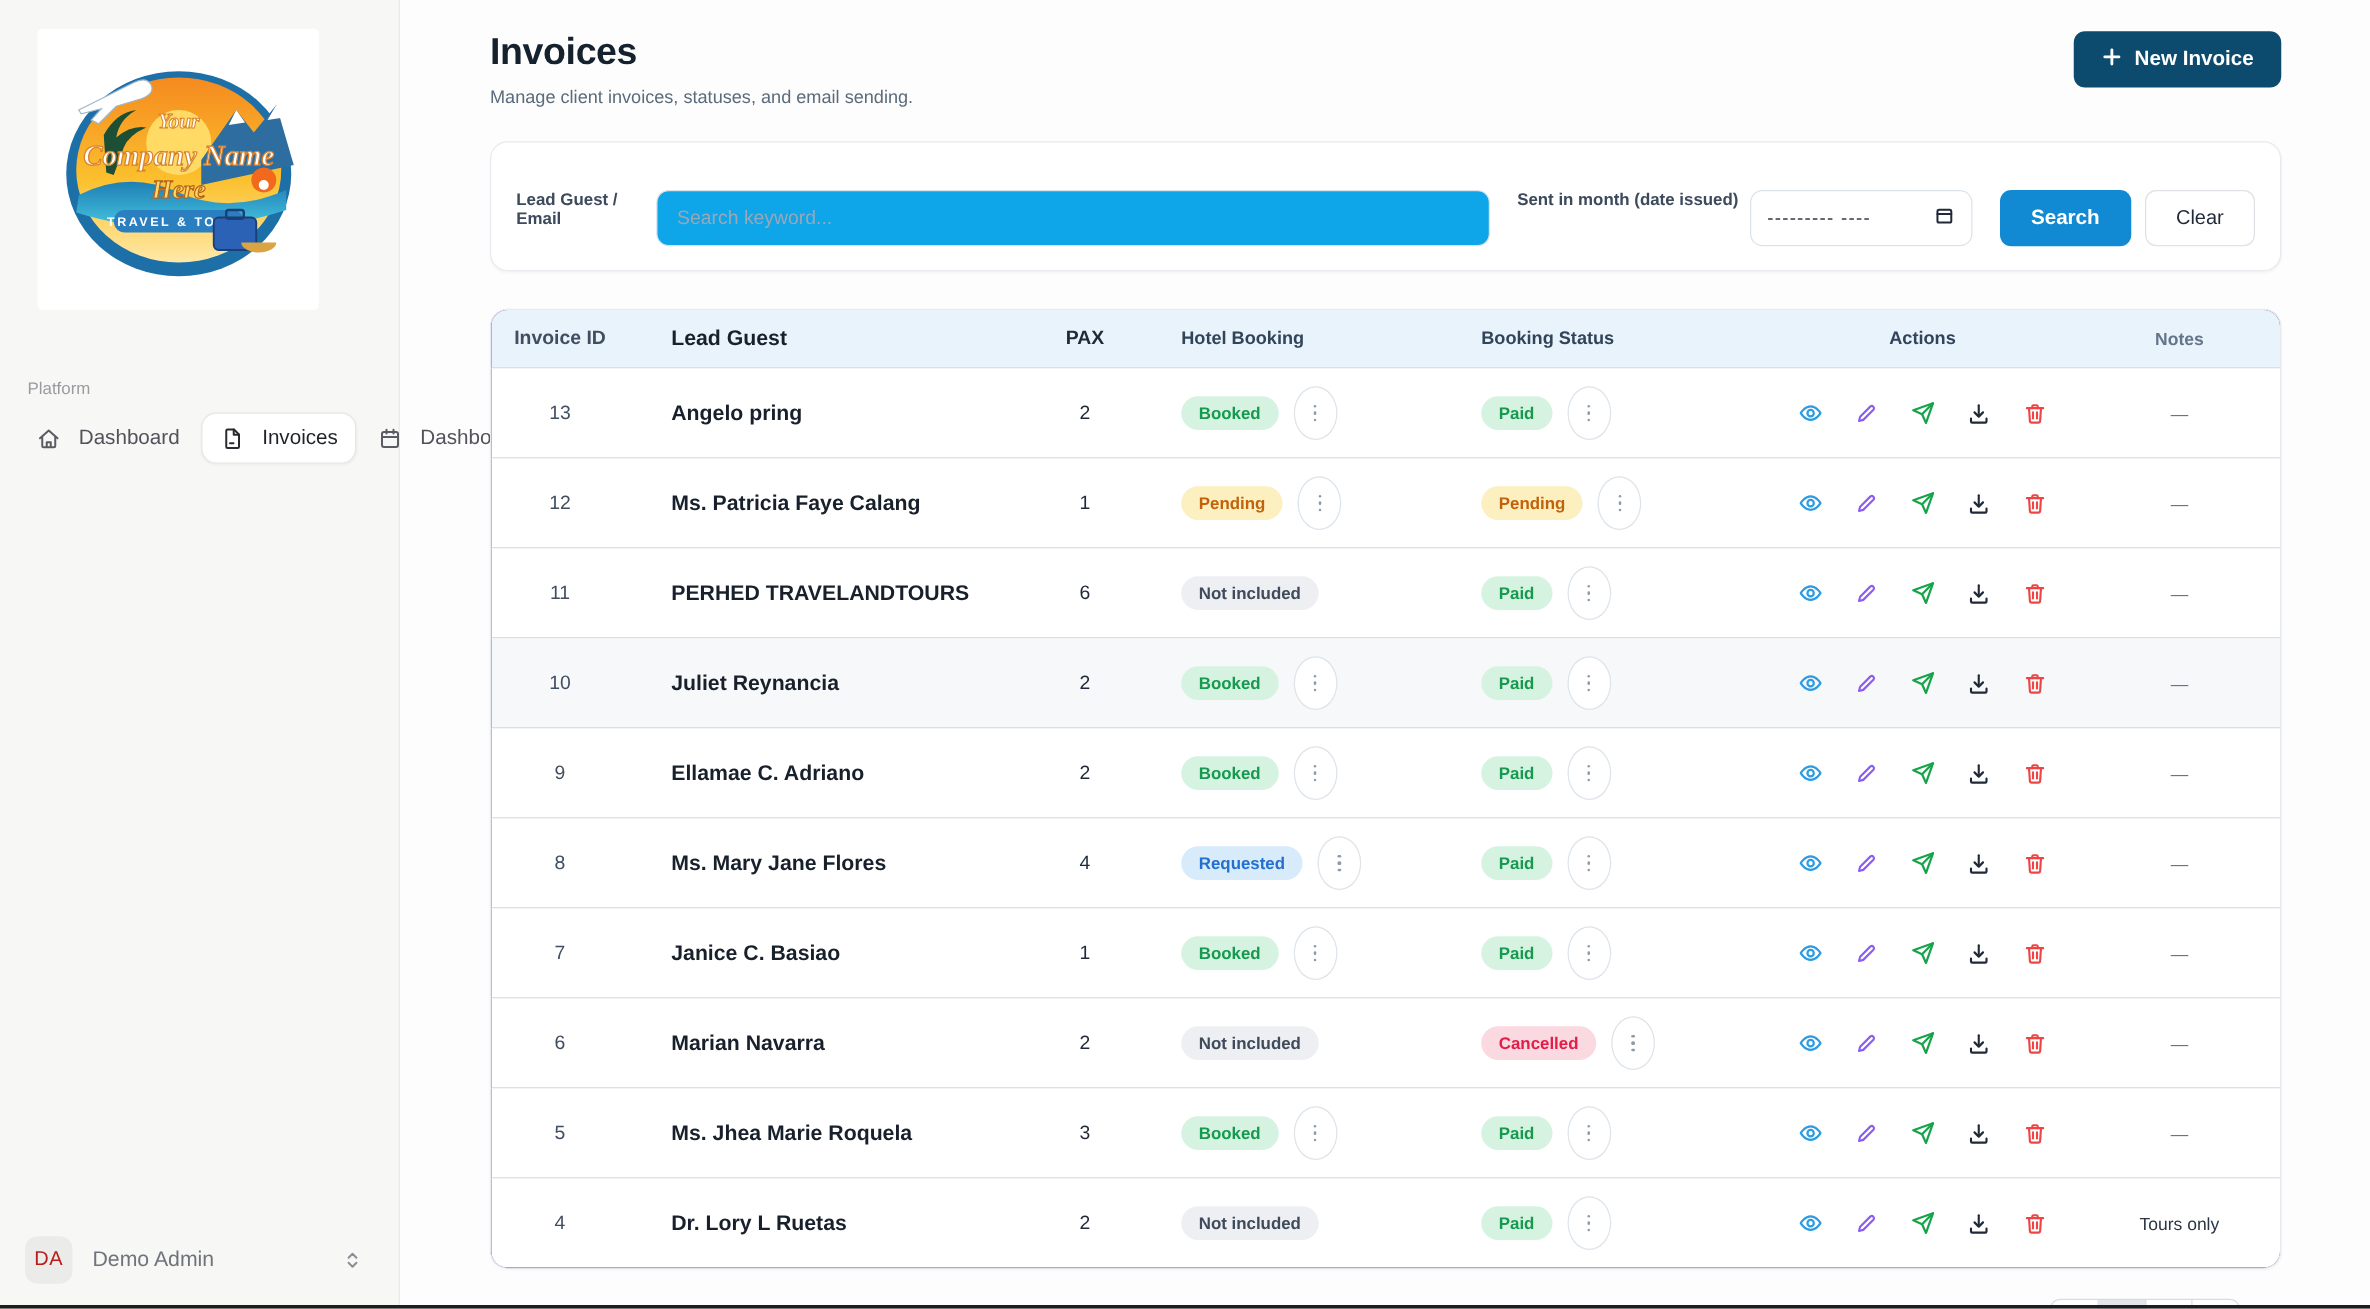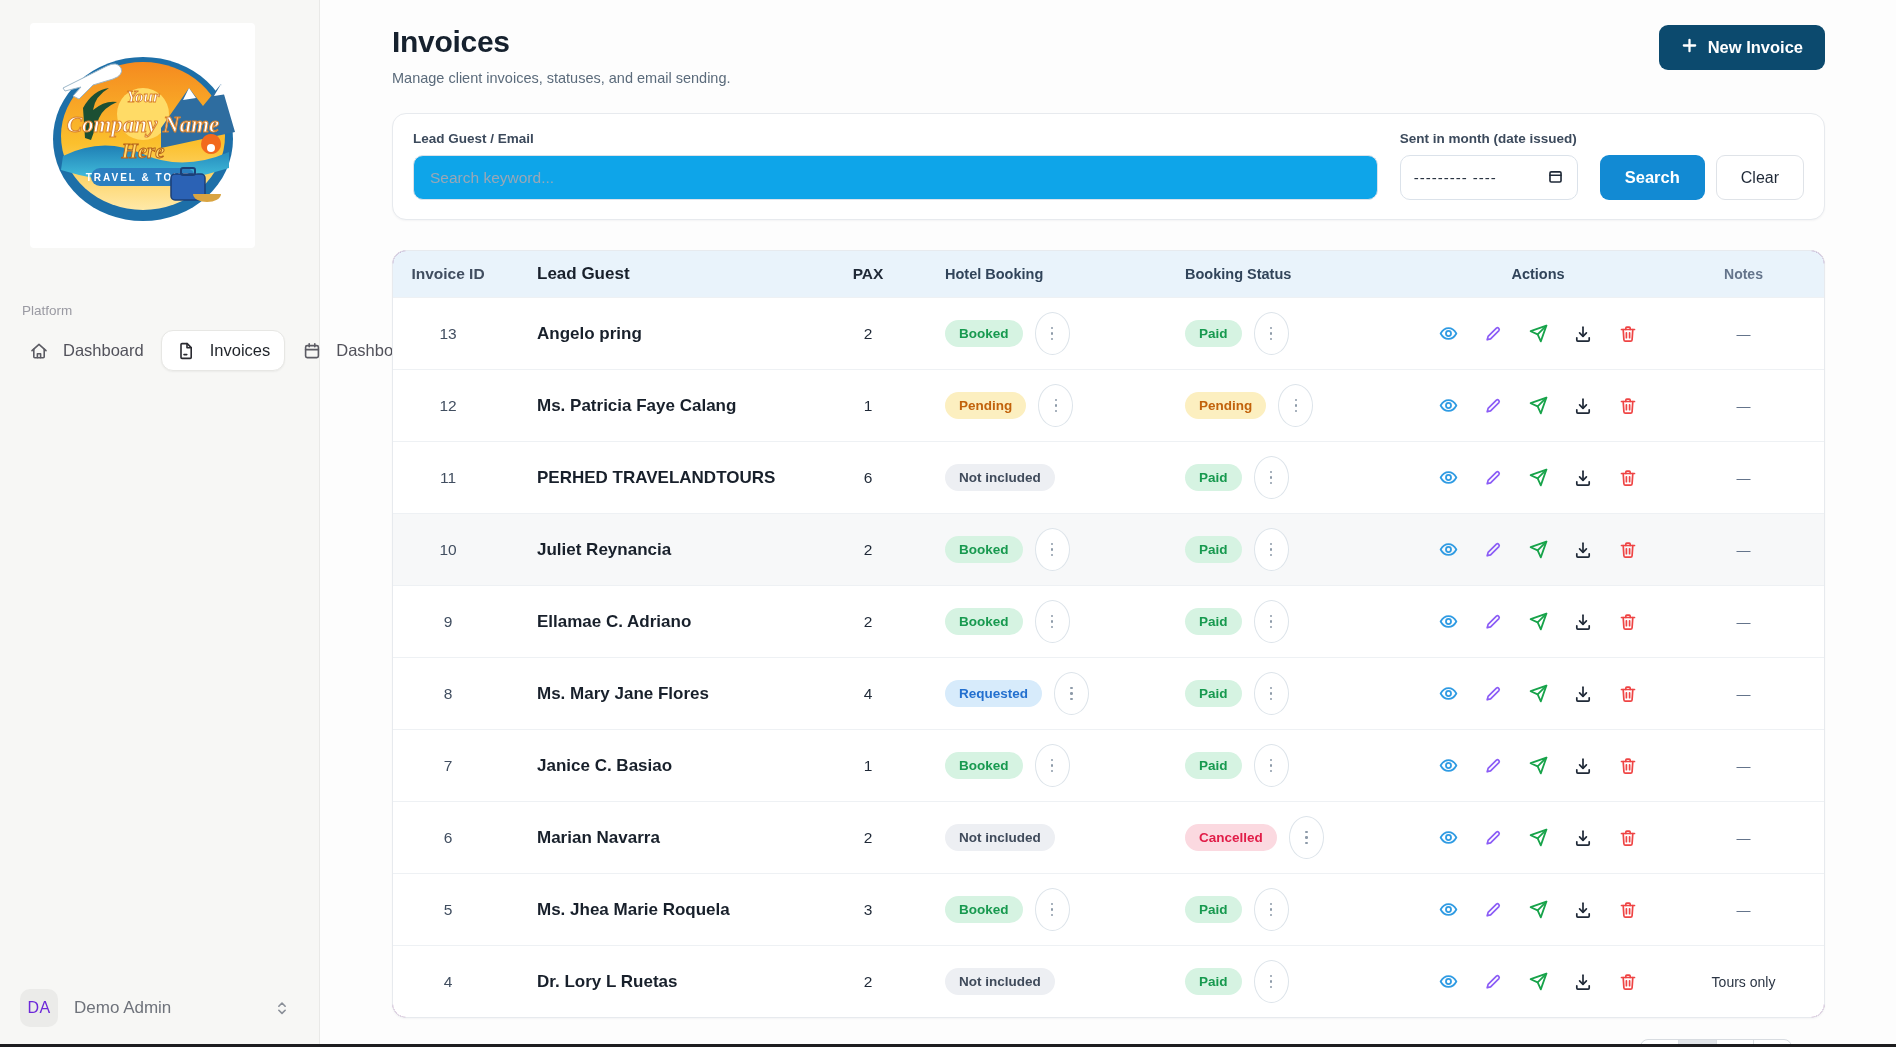--- a/index.html
+++ b/index.html
@@ -43,7 +43,7 @@
   .filter-card { margin-top:27px; background:#ffffff; border:1px solid #e7eaee; border-radius:14px;
     padding:17px 20px 19px 20px; display:flex; gap:22px; align-items:flex-end;
     box-shadow:0 1px 2px rgba(16,24,40,.04); }
-  .field { display:flex; flex-direction:column; gap:9px; }
+  .field { display:flex; flex-direction:row; gap:9px;margin-top:21px; }
   .field-keyword { flex:1; }
   .field-label { font-size:13.5px; font-weight:700; color:#3c4a5c; }
   .text-input { height:45px; border:1px solid #dbe2ea; border-radius:10px; background:#0ea5e9;

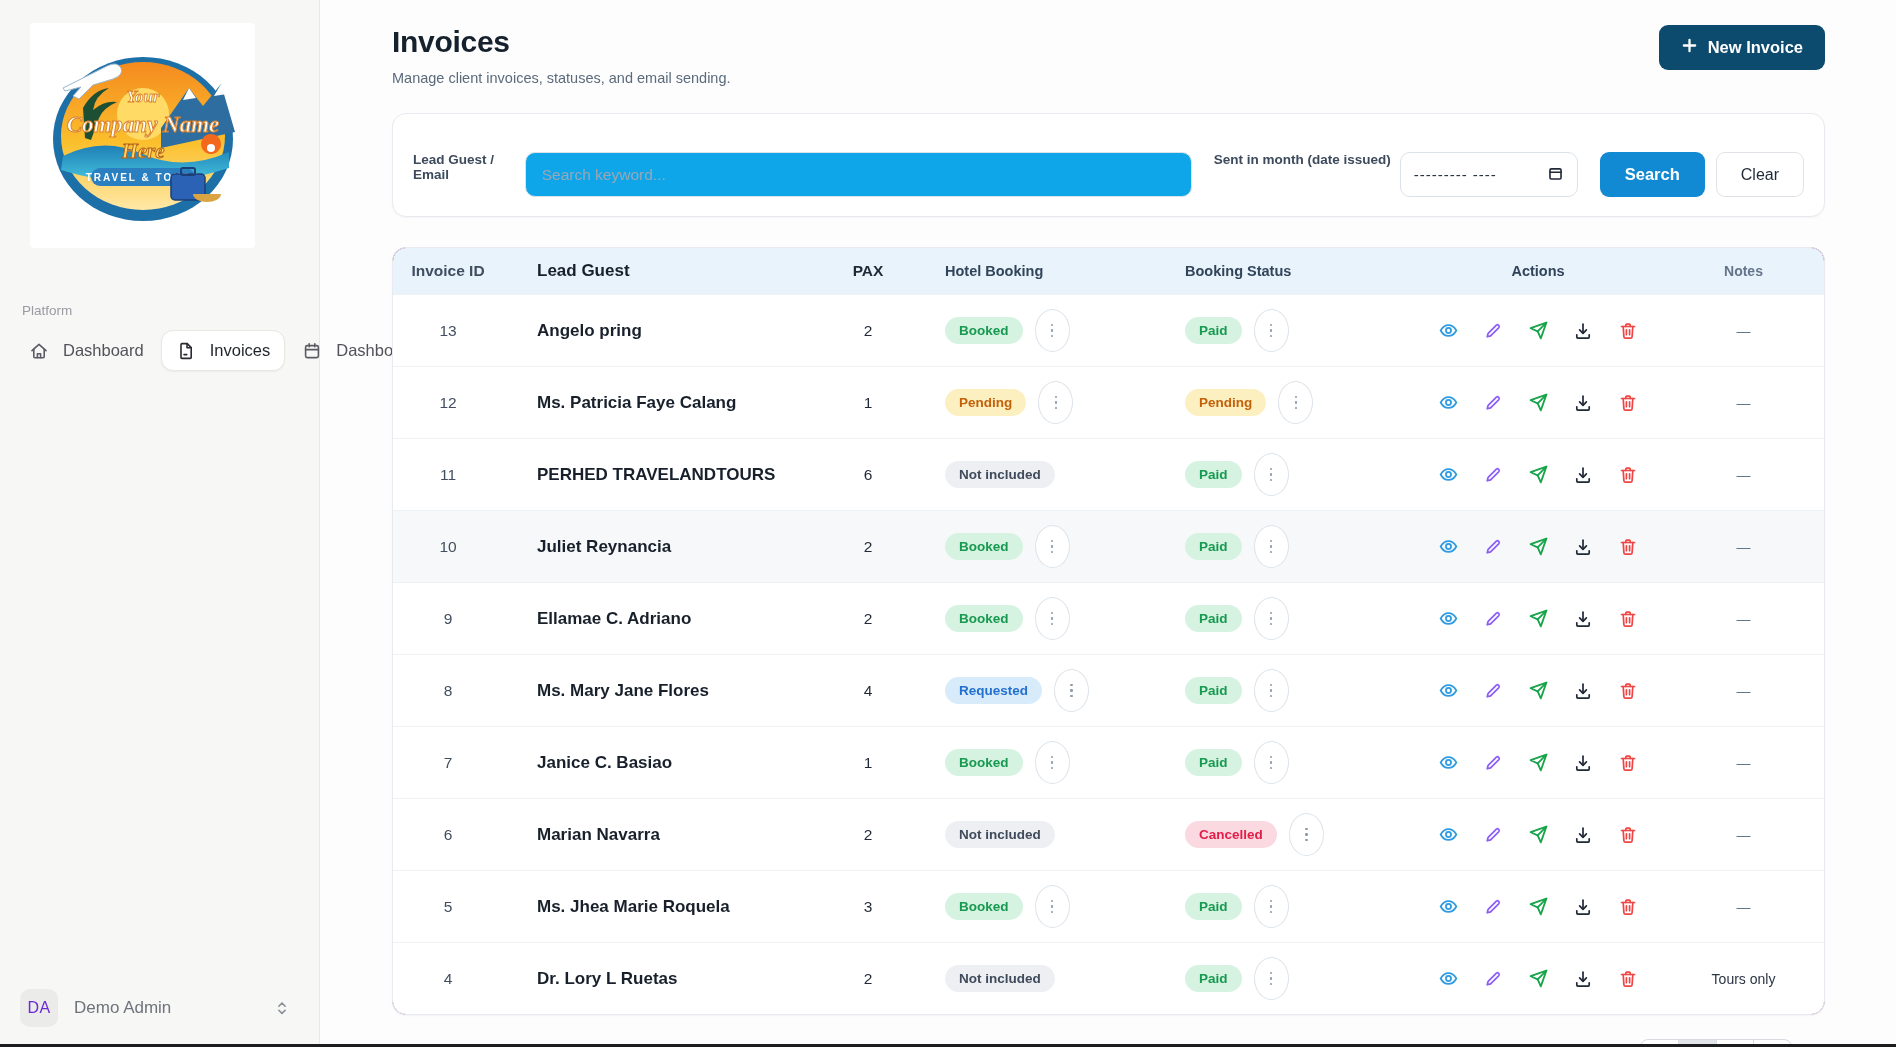--- a/index.html
+++ b/index.html
@@ -24,7 +24,7 @@
 
   .user-row { position:absolute; bottom:12px; left:14px; right:14px; height:54px;
     display:flex; align-items:center; gap:16px; padding:0 6px; border-radius:12px; cursor:pointer; }
-  .avatar { width:38px; height:38px; border-radius:10px; background:#ebebe9; color:#6d28d9;
+  .avatar { width:38px; height:38px; border-radius:10px; background:#ebebe9; color:#b91c1c;
     font-size:16px; display:flex; align-items:center; justify-content:center; letter-spacing:.5px; }
   .user-name { flex:1; font-size:17px; color:#6f737b; }
   .user-chevrons { width:18px; height:18px; margin-right:8px; }

